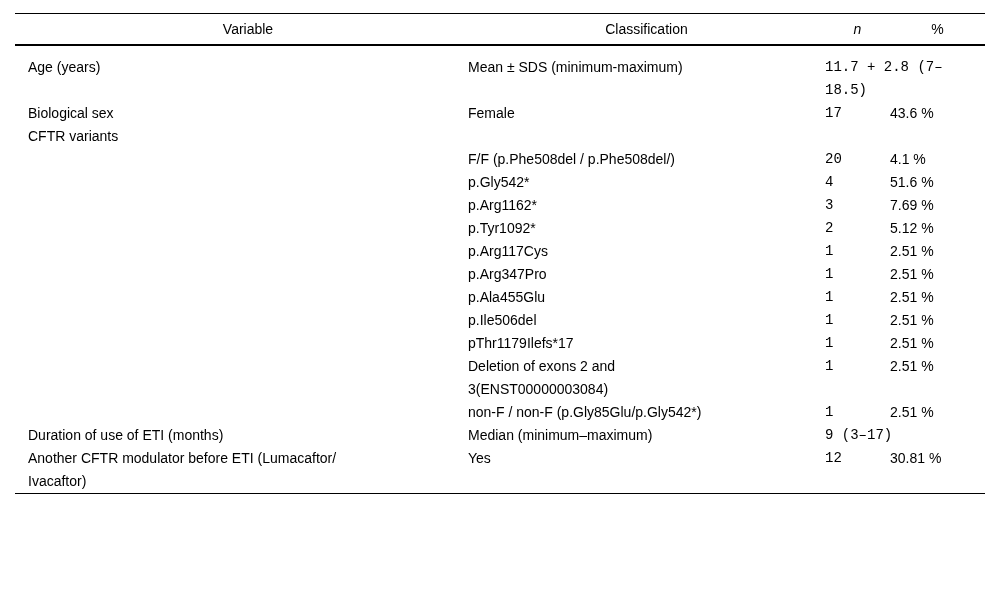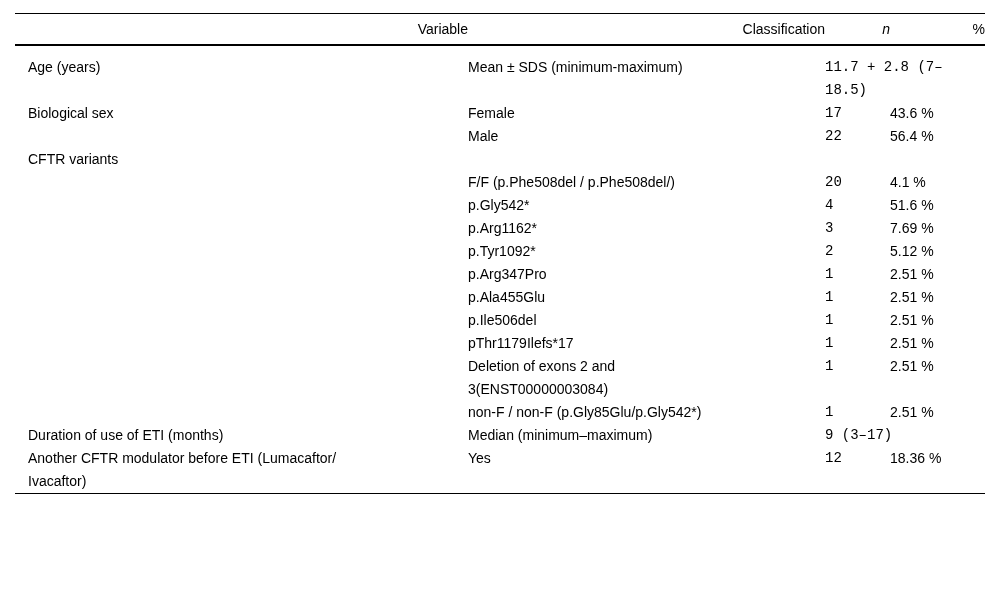--- a/index.html
+++ b/index.html
@@ -28,7 +28,7 @@
   col.c4 { width: auto; }
   th {
     font-weight: normal;
-    text-align: right;
+    text-align: center;
     font-size: 14px;
     line-height: 23px;
     padding: 4px 0 3px 0;

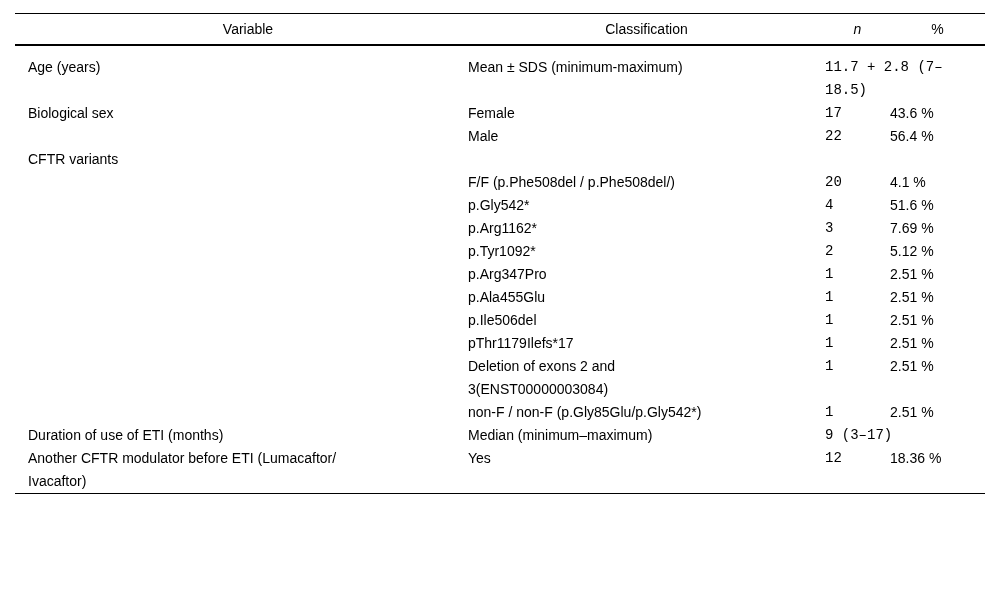--- a/index.html
+++ b/index.html
@@ -79,12 +79,6 @@
         <td class="col-classification">Female</td>
         <td class="col-n">17</td>
         <td class="col-pct">43.6 %</td>
-      </tr>
-      <tr>
-        <td class="col-variable"></td>
-        <td class="col-classification">Male</td>
-        <td class="col-n">22</td>
-        <td class="col-pct">56.4 %</td>
       </tr>
       <tr>
         <td class="col-variable">CFTR variants</td>

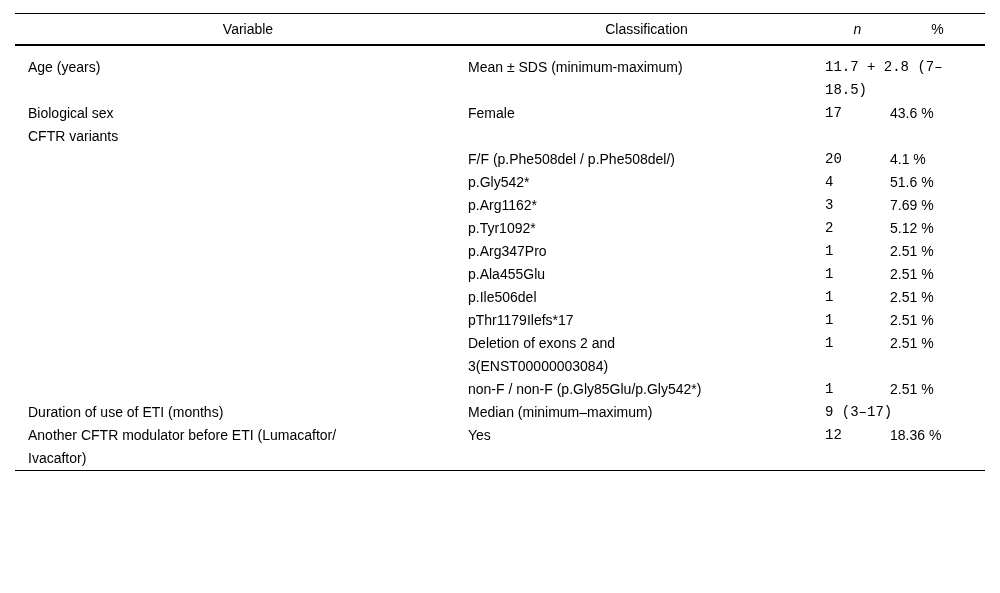--- a/index.html
+++ b/index.html
@@ -112,6 +112,12 @@
       </tr>
       <tr>
         <td class="col-variable"></td>
+        <td class="col-classification">p.Arg117Cys</td>
+        <td class="col-n">1</td>
+        <td class="col-pct">2.51 %</td>
+      </tr>
+      <tr>
+        <td class="col-variable"></td>
         <td class="col-classification">p.Arg347Pro</td>
         <td class="col-n">1</td>
         <td class="col-pct">2.51 %</td>

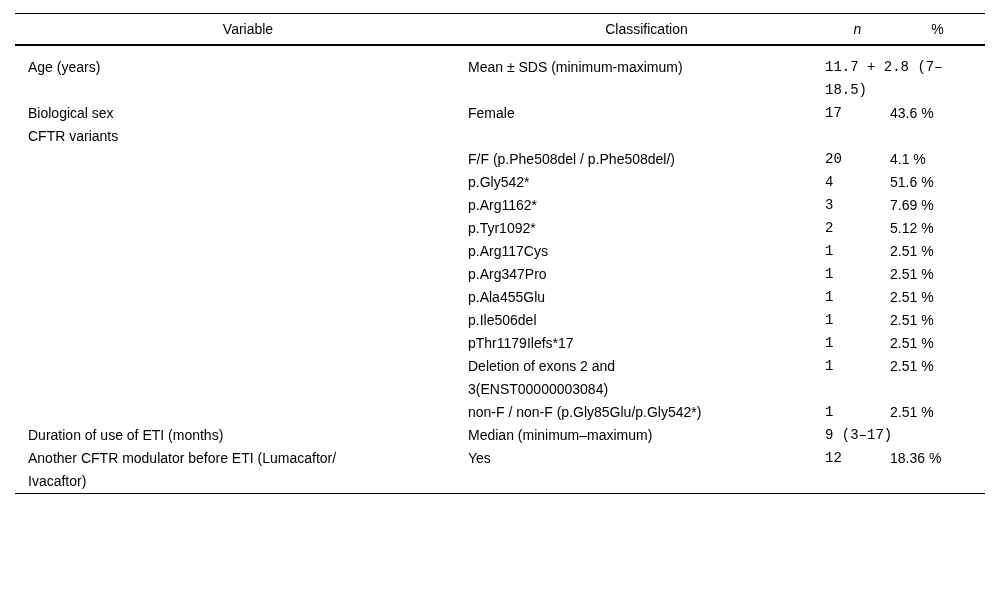--- a/index.html
+++ b/index.html
@@ -164,7 +164,7 @@
 Ivacaftor)</td>
         <td class="col-classification">Yes</td>
         <td class="col-n">12</td>
-        <td class="col-pct">18.36 %</td>
+        <td class="col-pct">30.81 %</td>
       </tr>
     </tbody>
 </table>

